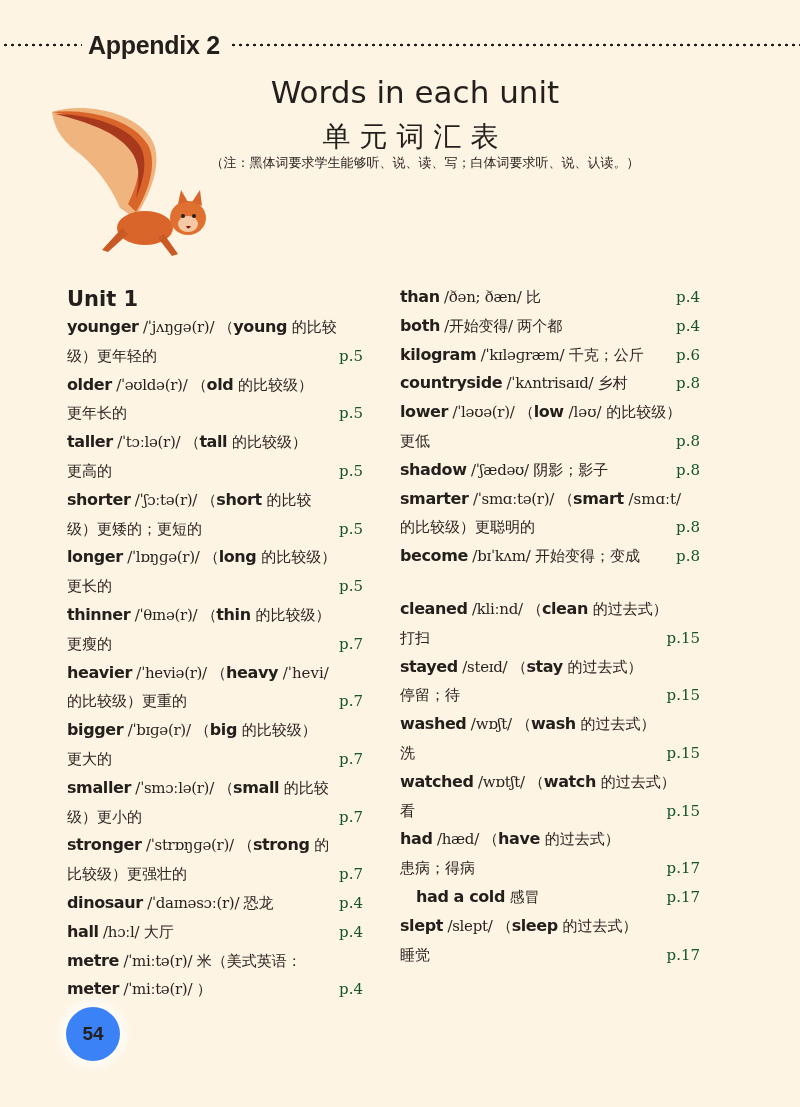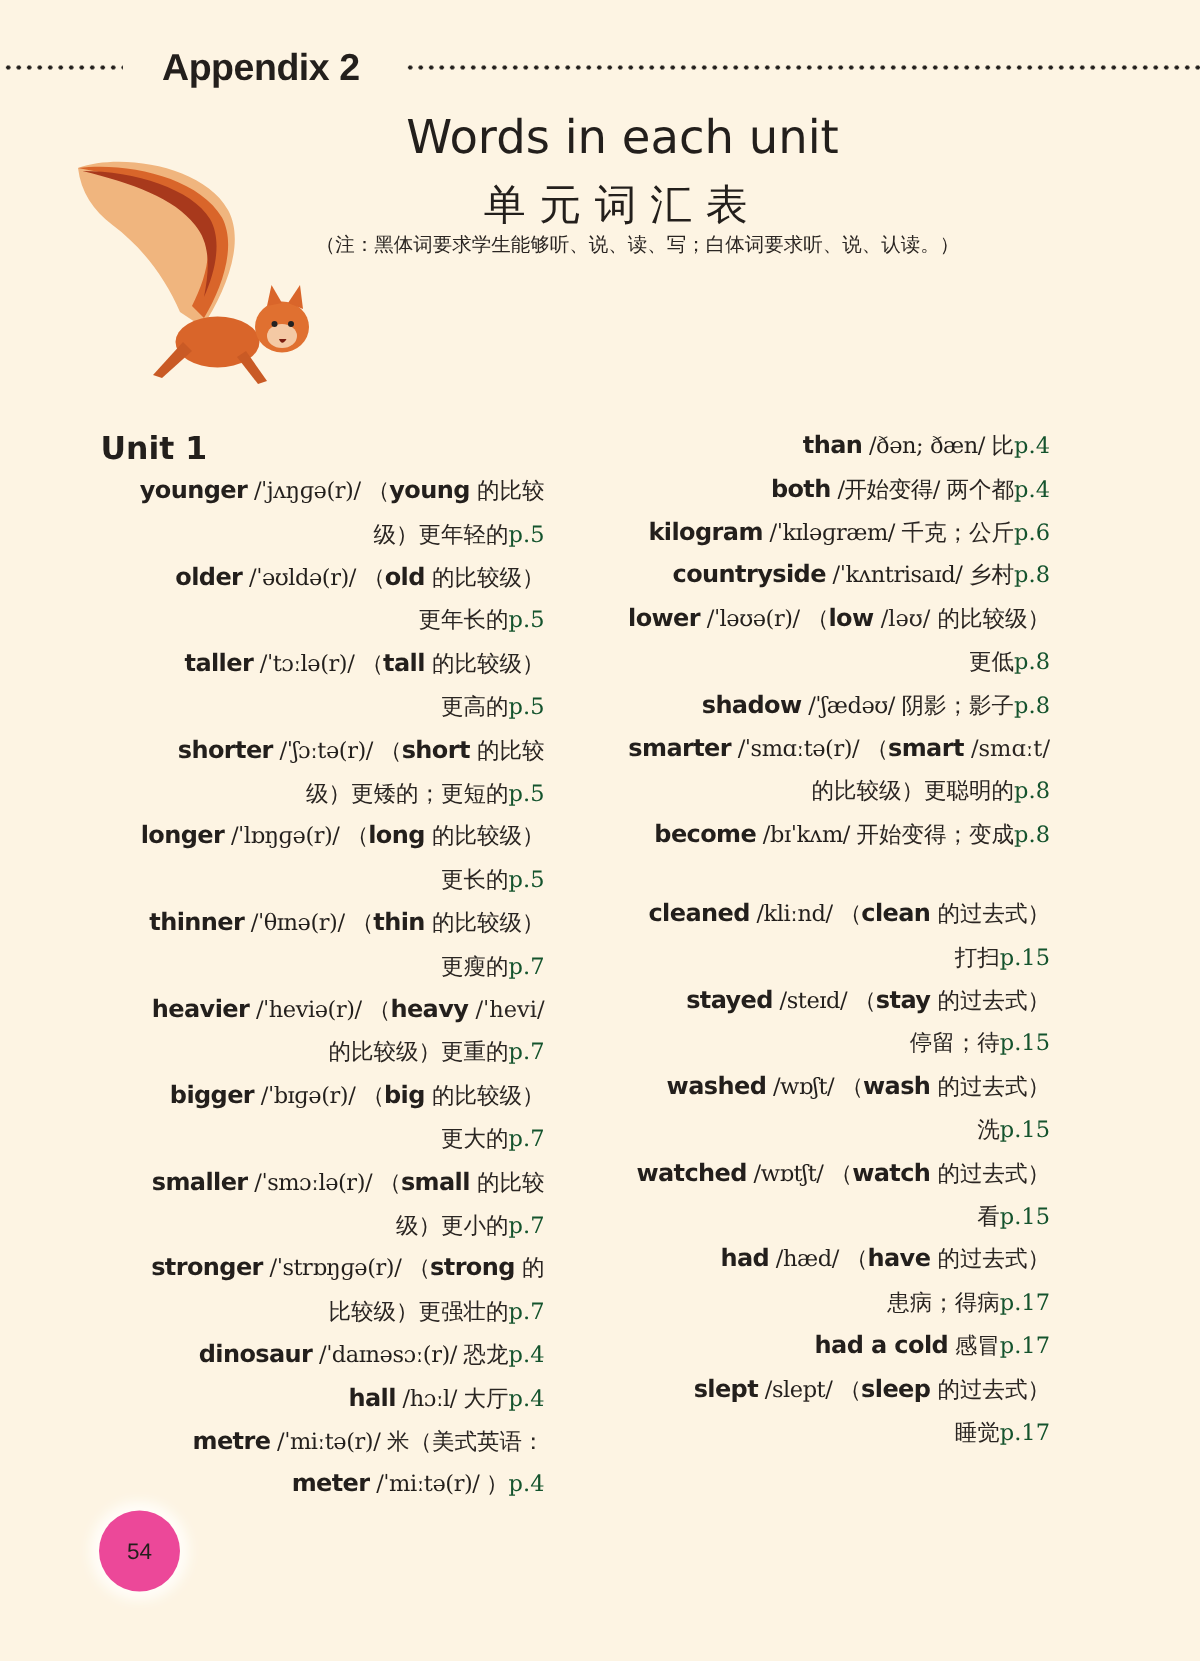--- a/index.html
+++ b/index.html
@@ -13,7 +13,7 @@
   }
   .header {
     position: absolute; top: 30px; left: 0; width: 800px; height: 30px;
-    display: flex; align-items: center; gap: 20px;
+    display: flex; align-items: center;
   }
   .dots-left { width: 80px; height: 4px; margin-left: 2px;
     background-image: radial-gradient(circle, #231f1c 1.3px, transparent 1.6px);

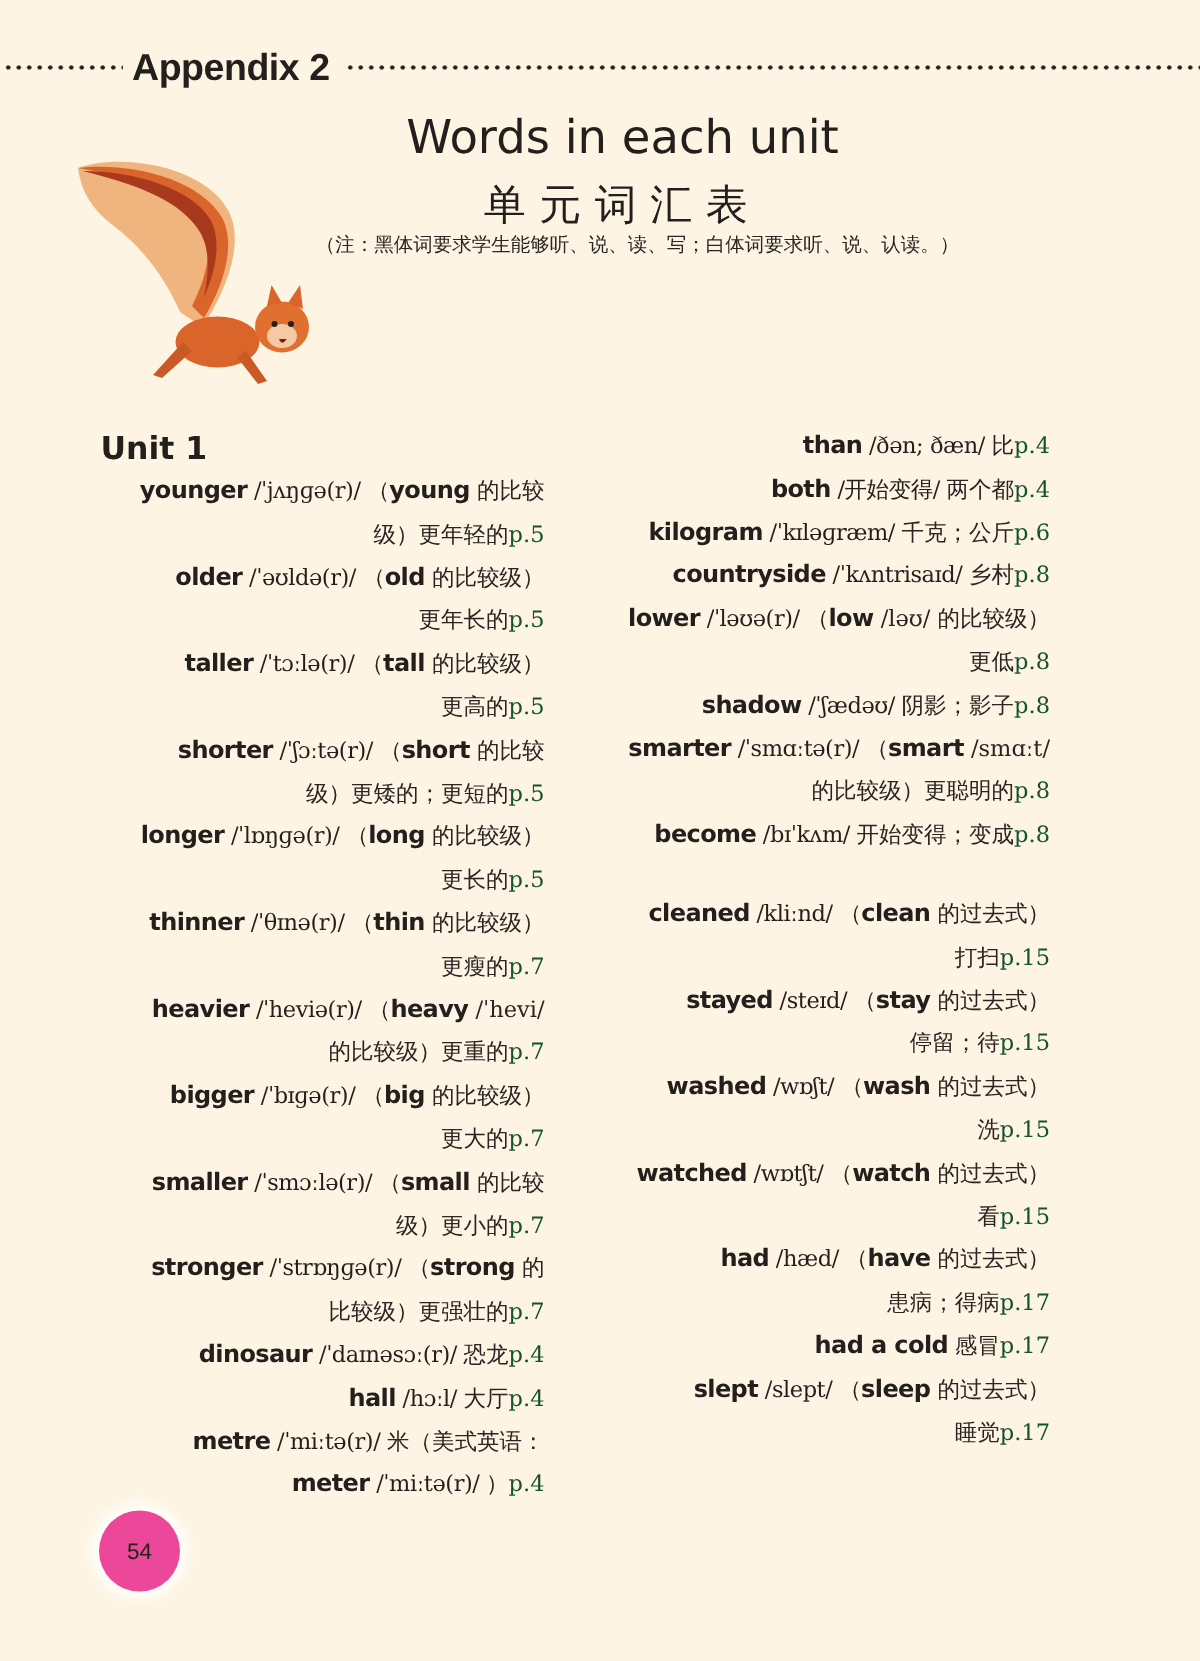--- a/index.html
+++ b/index.html
@@ -47,7 +47,7 @@
   }
   .line {
     height: 28.8px; line-height: 28.8px; font-size: 16px; white-space: nowrap;
-    display: flex; justify-content: flex-end;
+    display: flex; justify-content: space-between;
   }
   .line .txt { overflow: visible; }
   .w { font-family: "DejaVu Sans", sans-serif; font-weight: bold; font-size: 16px; letter-spacing: -0.4px; }

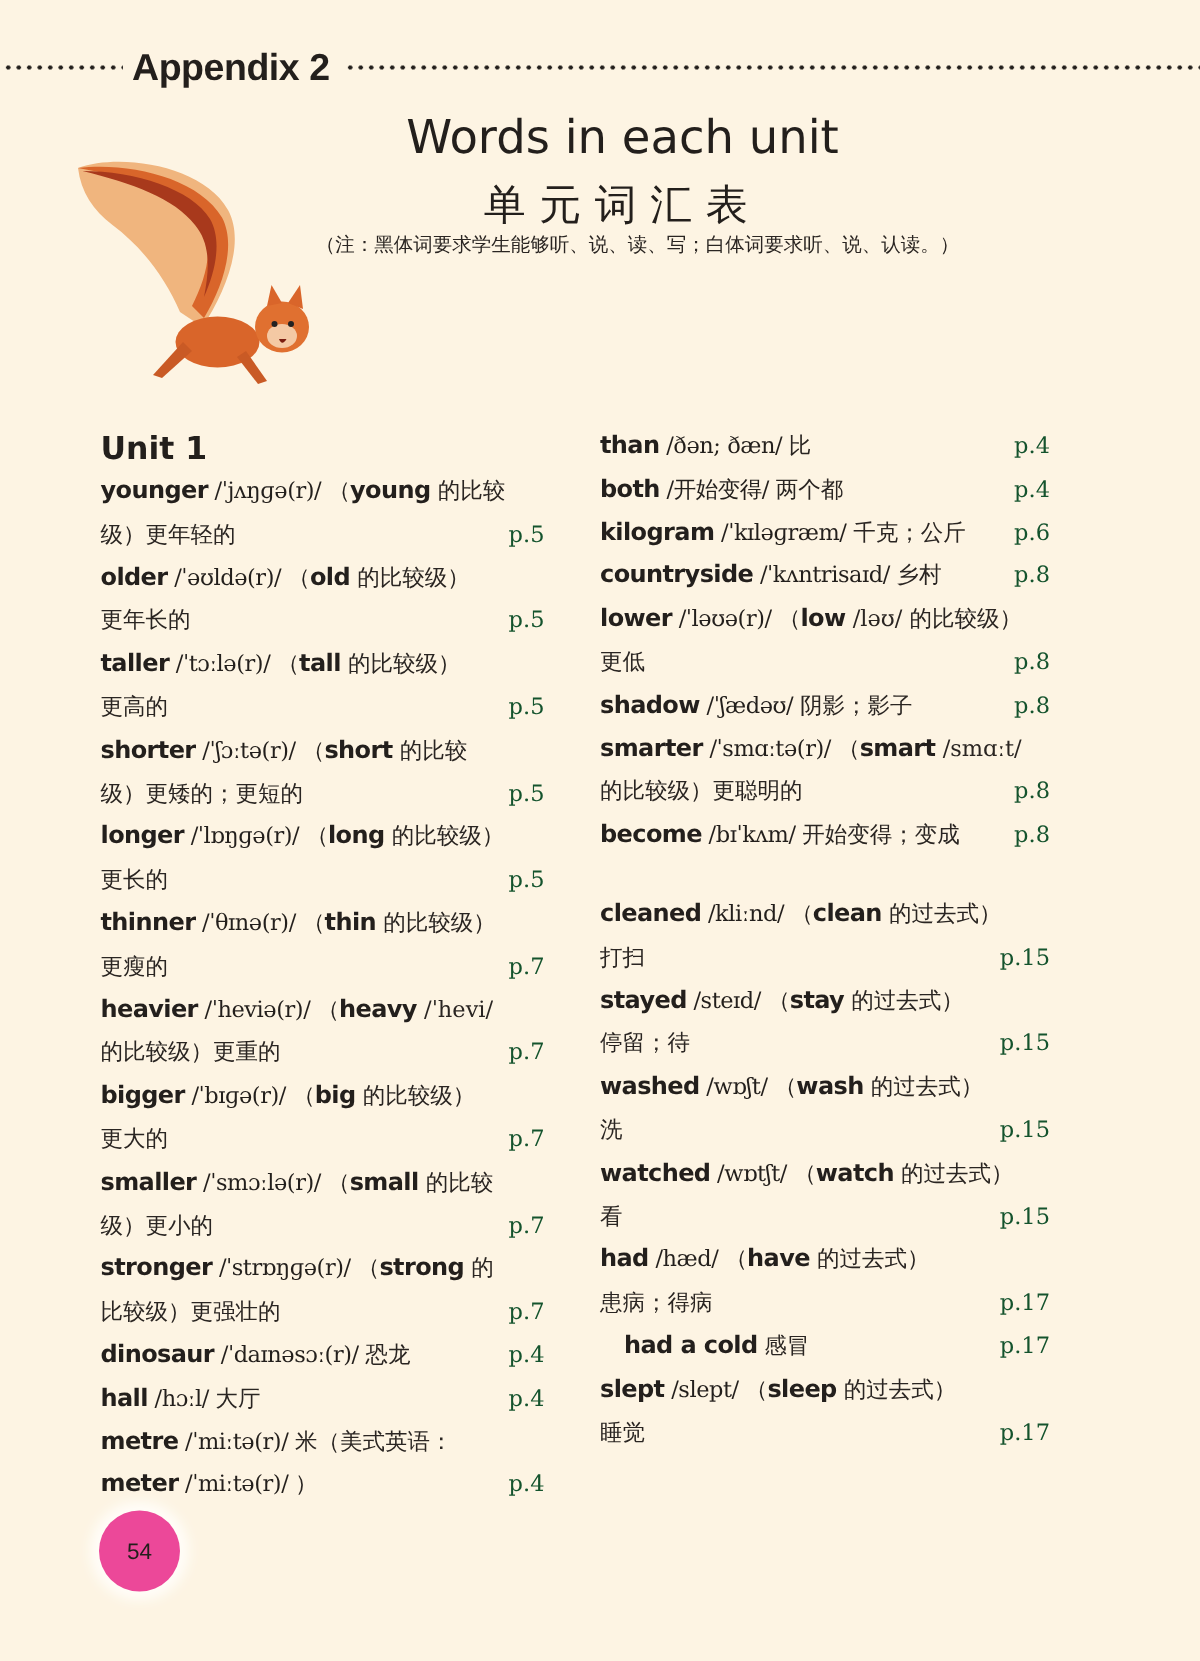--- a/index.html
+++ b/index.html
@@ -58,10 +58,10 @@
   .spacer { height: 24px; }
   .page-num {
     position: absolute; left: 66px; top: 1007px; width: 54px; height: 54px;
-    border-radius: 50%; background: #ec4899;
+    border-radius: 50%; background: #3b82f6;
     box-shadow: 0 0 8px 6px #fffdf8;
     display: flex; align-items: center; justify-content: center;
-    font-family: "Liberation Sans", sans-serif; font-weight: normal; font-size: 15px;
+    font-family: "Liberation Sans", sans-serif; font-weight: bold; font-size: 19px;
   }
 </style>
 </head>

